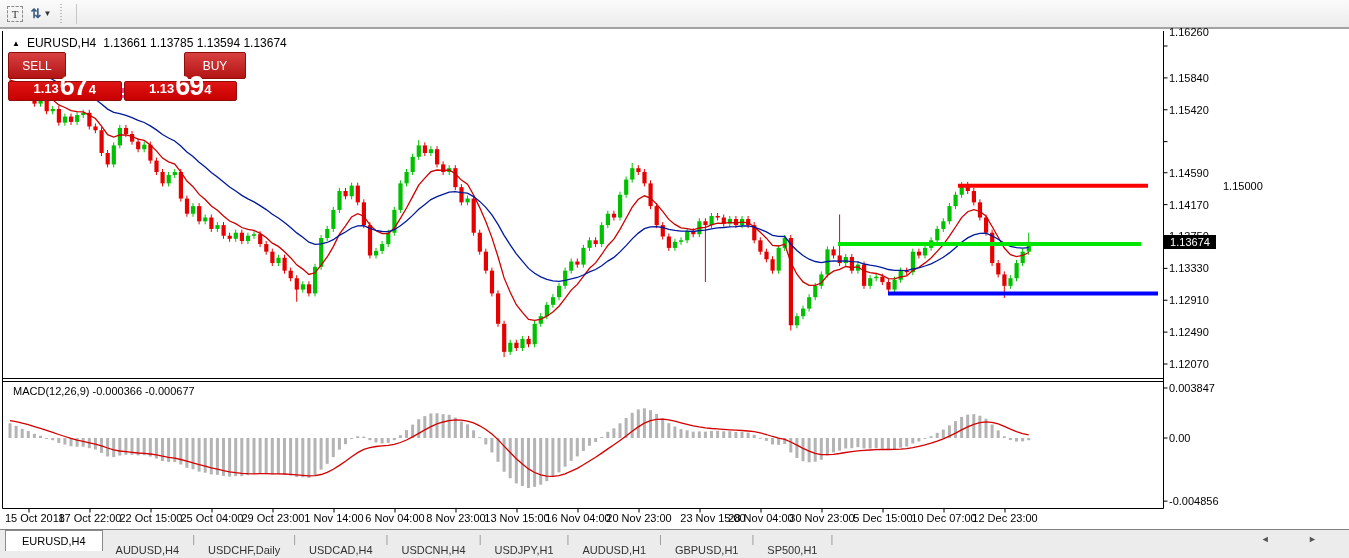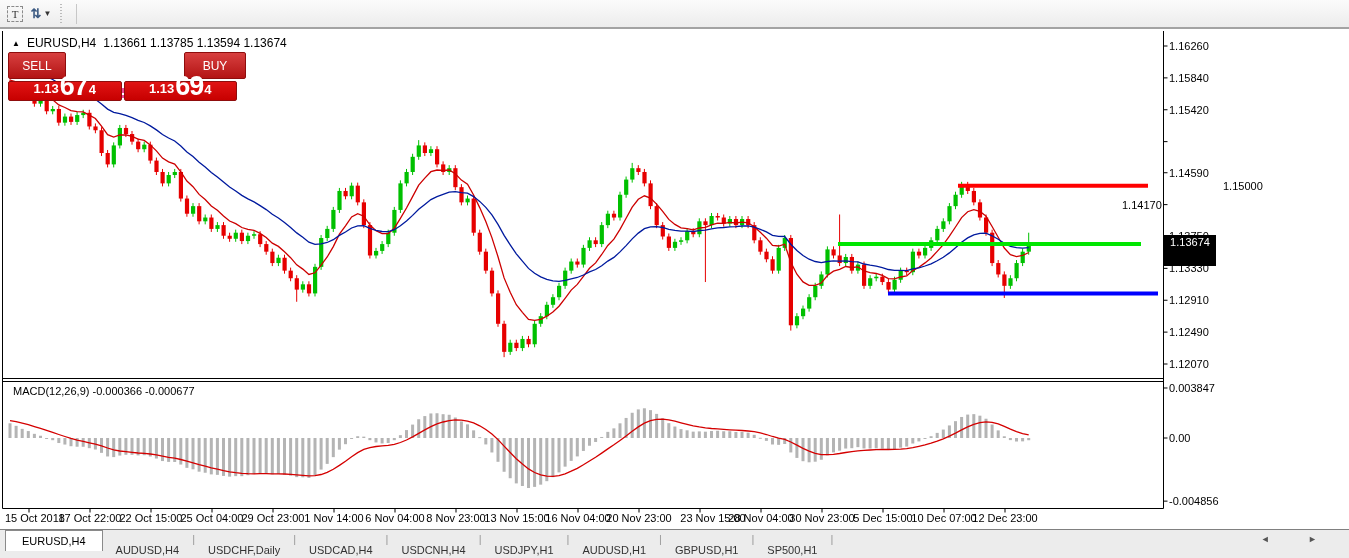--- a/index.html
+++ b/index.html
@@ -667,7 +667,7 @@
   </div>
 
   <div id="price-axis">
-      <div class="axis-label" style="left: 1169px; top: 40px;">1.16260</div>
+      <div class="axis-label" style="left: 1169px; top: 26px;">1.16260</div>
       <div class="axis-label" style="left: 1169px; top: 71.8759px;">1.15840</div>
       <div class="axis-label" style="left: 1169px; top: 103.752px;">1.15420</div>
       <div class="axis-label" style="left: 1223px; top: 135.628px; margin-top: 44px;">1.15000</div>

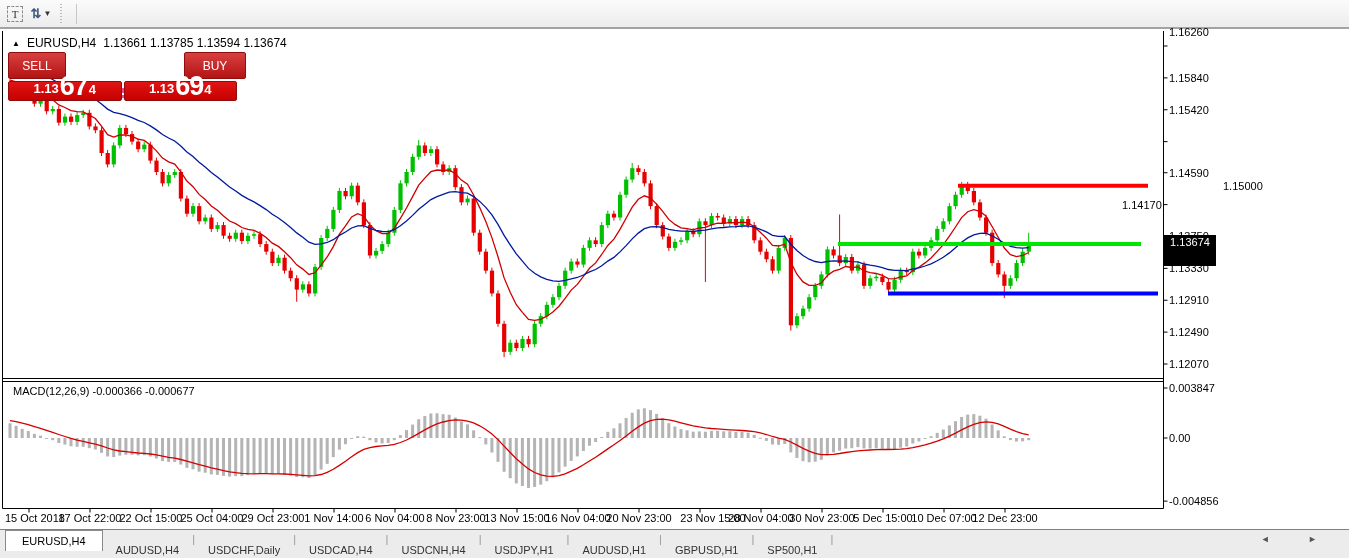--- a/index.html
+++ b/index.html
@@ -672,7 +672,7 @@
       <div class="axis-label" style="left: 1169px; top: 103.752px;">1.15420</div>
       <div class="axis-label" style="left: 1223px; top: 135.628px; margin-top: 44px;">1.15000</div>
       <div class="axis-label" style="left: 1169px; top: 166.745px;">1.14590</div>
-      <div class="axis-label" style="left: 1122px; top: 198.621px;">1.14170</div>
+      <div class="axis-label" style="left: 1169px; top: 198.621px;">1.14170</div>
       <div class="axis-label" style="left: 1169px; top: 230.496px;">1.13750</div>
       <div class="axis-label" style="left: 1169px; top: 262.372px;">1.13330</div>
       <div class="axis-label" style="left: 1169px; top: 294.248px;">1.12910</div>

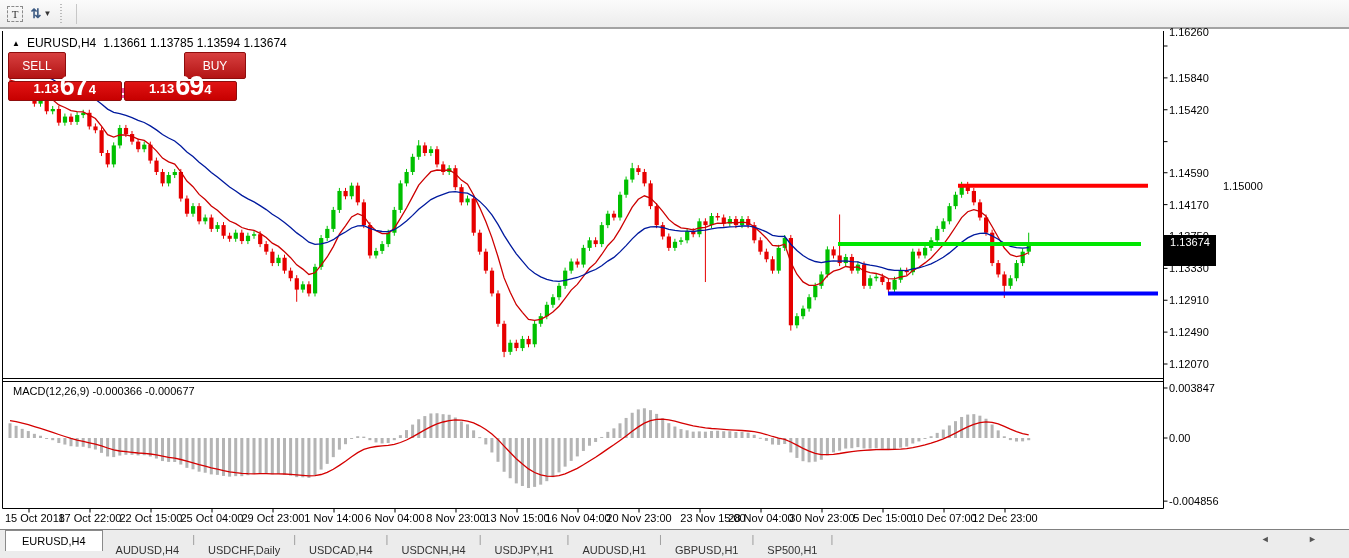--- a/index.html
+++ b/index.html
@@ -43,7 +43,7 @@
   .pp-sup{font-size:13px;font-weight:bold;line-height:12px;align-self:flex-start;margin-top:2px;}
   
   .axis-label{position:absolute;font-size:11px;color:#000;white-space:nowrap;}
-  #price-tag{position:absolute;left:1164px;width:52px;height:31px;background:#000;color:#fff;
+  #price-tag{position:absolute;left:1164px;width:52px;height:14px;background:#000;color:#fff;
     font-size:11px;text-align:center;line-height:14px;z-index:4;}
   #macd-label{position:absolute;left:13px;top:385px;font-size:11px;color:#000;}
   .date-label{position:absolute;top:512px;font-size:11px;color:#000;transform:translateX(-50%);white-space:nowrap;}

